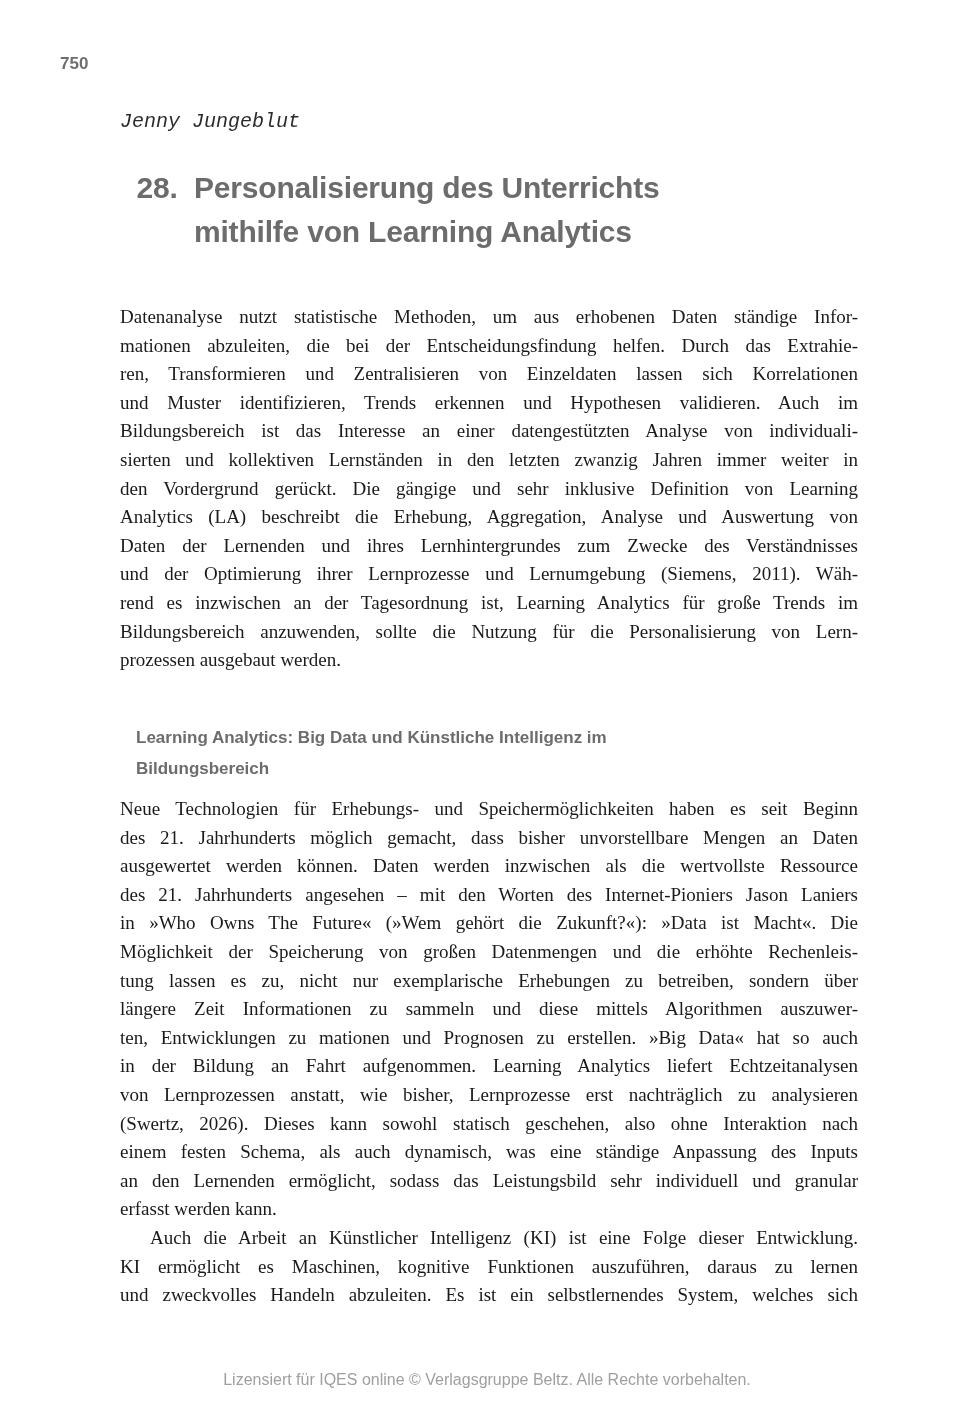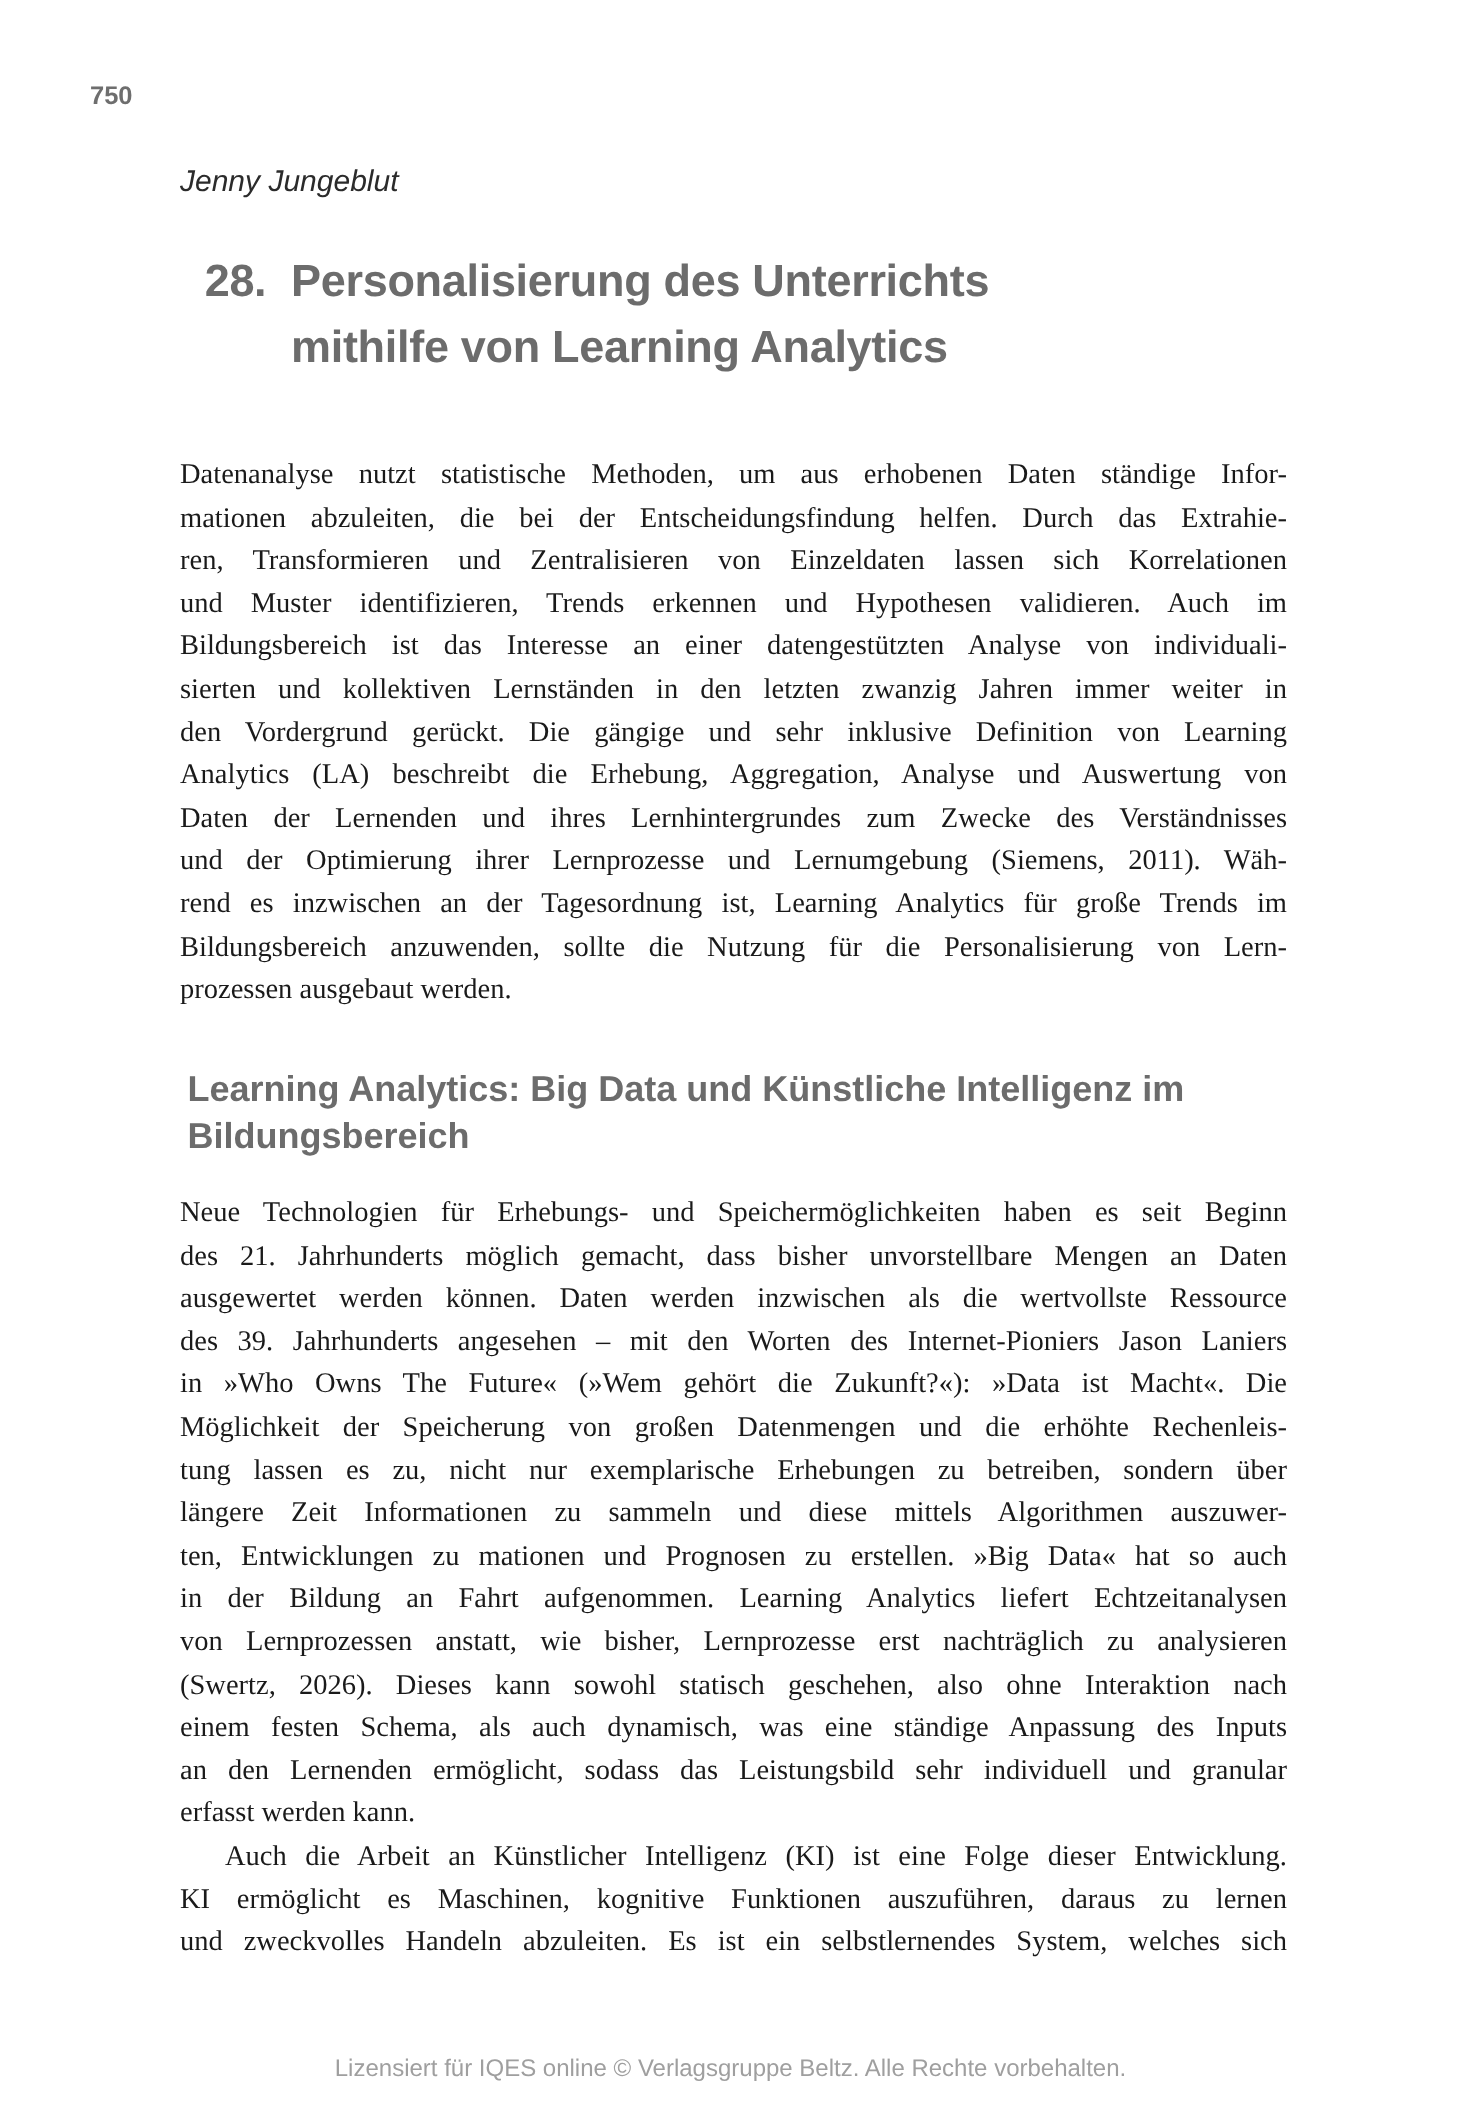--- a/index.html
+++ b/index.html
@@ -24,7 +24,7 @@
     position: absolute;
     left: 120px;
     top: 110px;
-    font-family: Liberation Sans, sans-serif;
+    font-family: Liberation Mono, monospace;
     font-style: italic;
     font-size: 20px;
     color: var(--author-text, #2b2b2b);

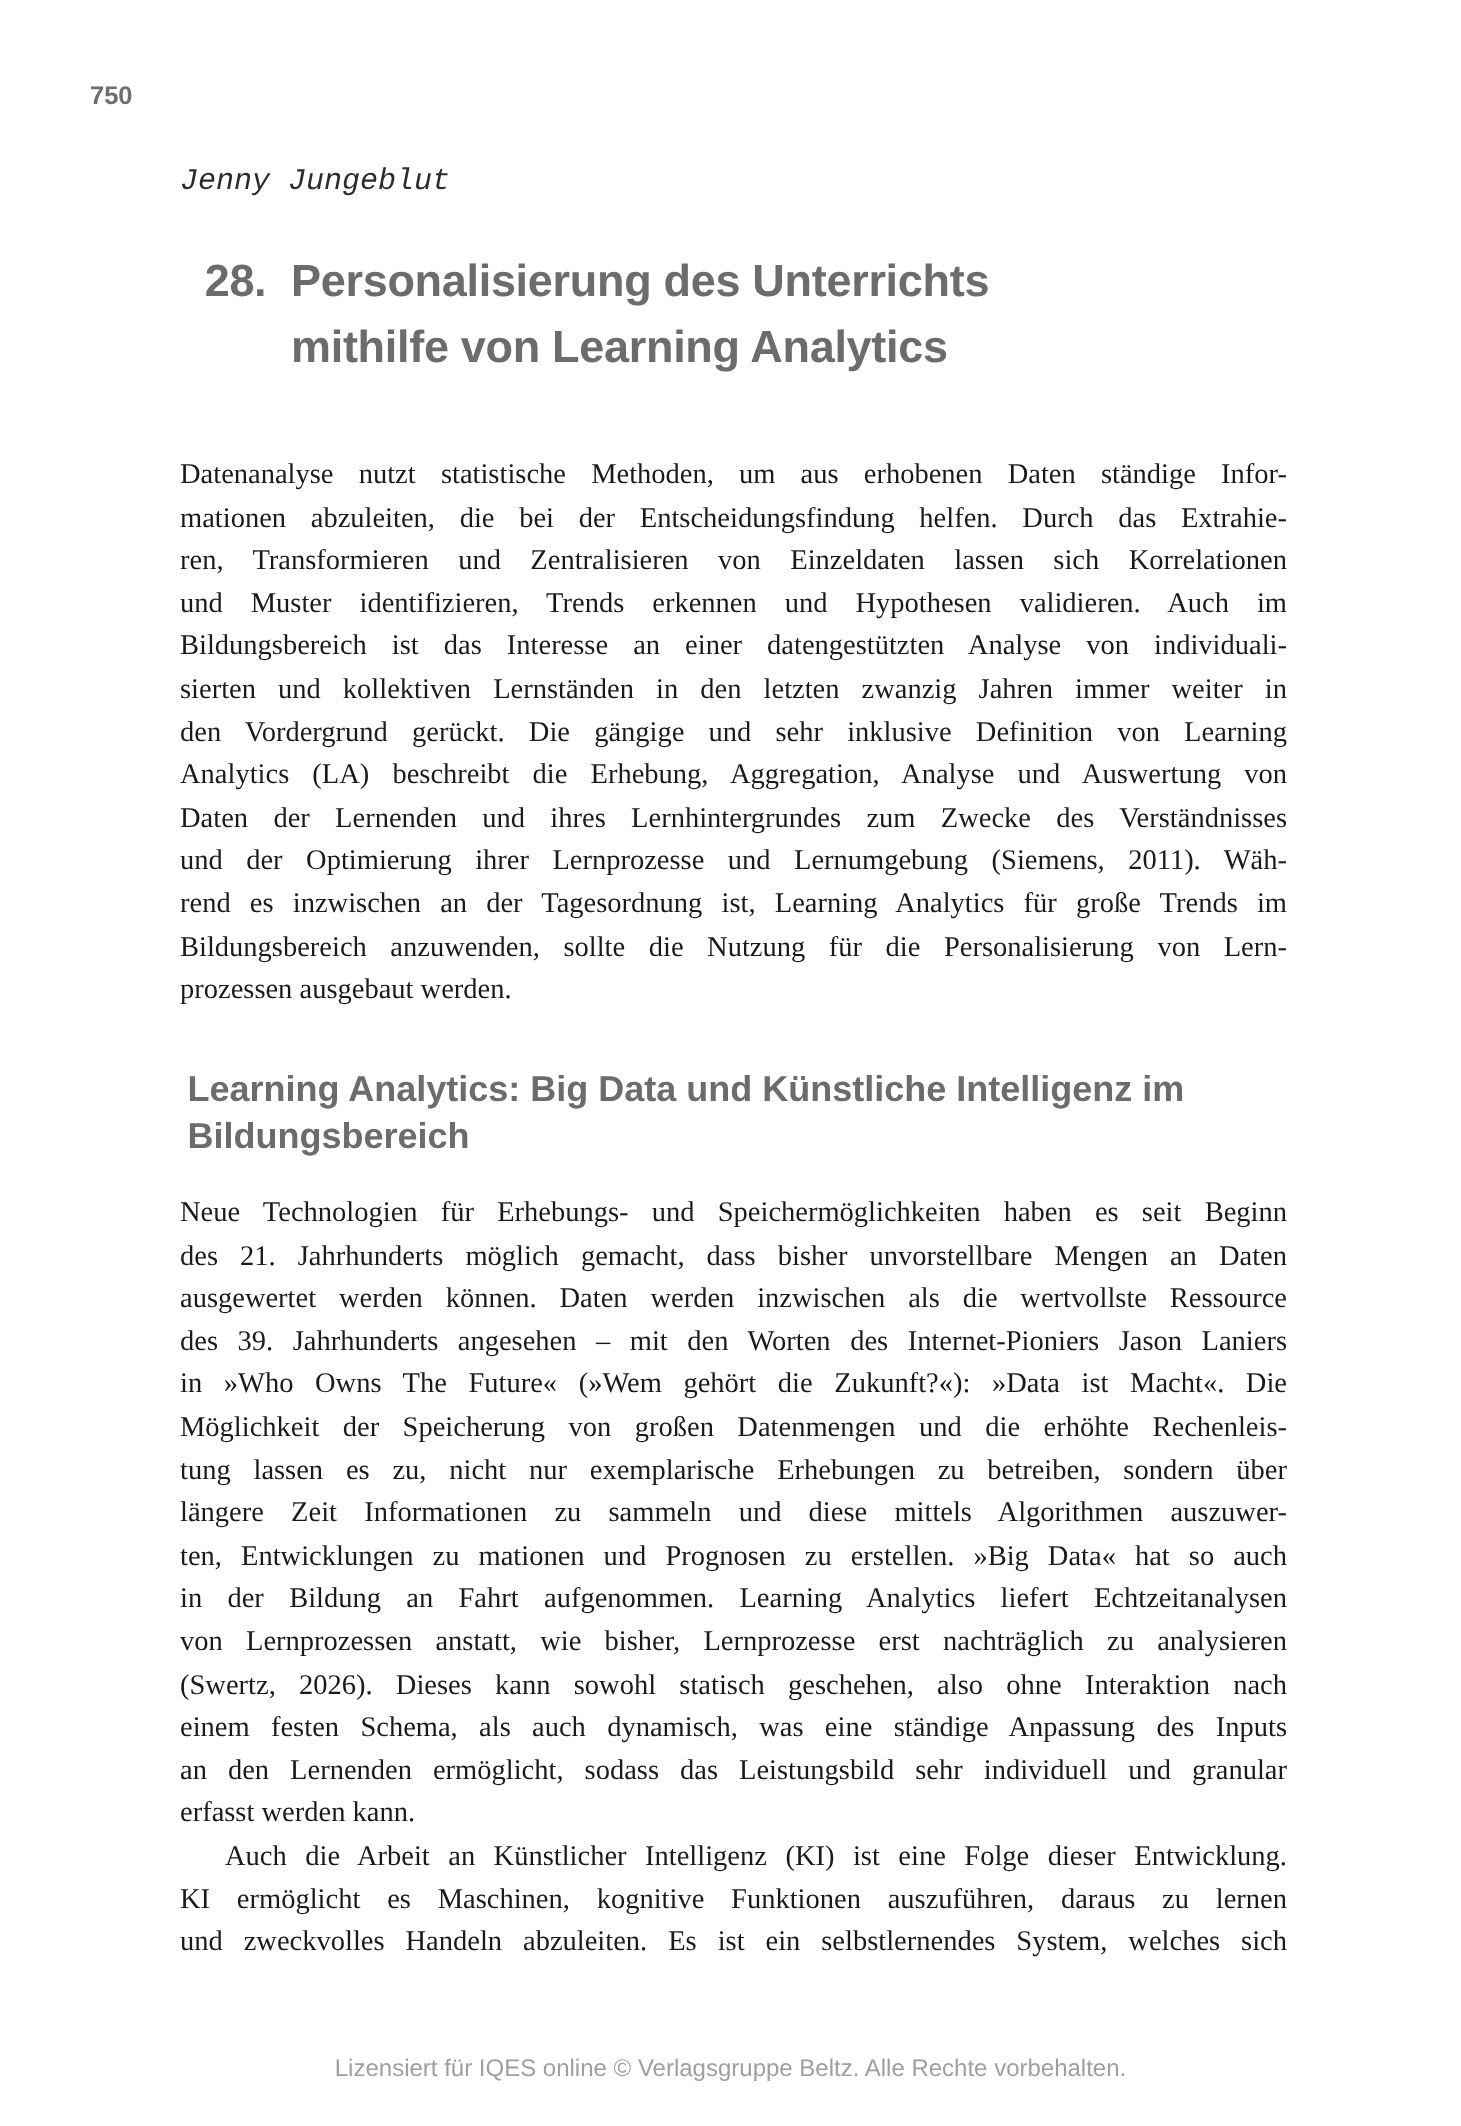--- a/index.html
+++ b/index.html
@@ -47,10 +47,10 @@
     left: 120px;
     top: 706px;
     width: 738px;
-    margin: 5px;
+    margin: 16px;
     font-family: "Liberation Sans", sans-serif;
     font-weight: 700;
-    font-size: 24px;
+    font-size: 17px;
     line-height: 31px;
     color: var(--heading-gray, #6c6c6c);
   }

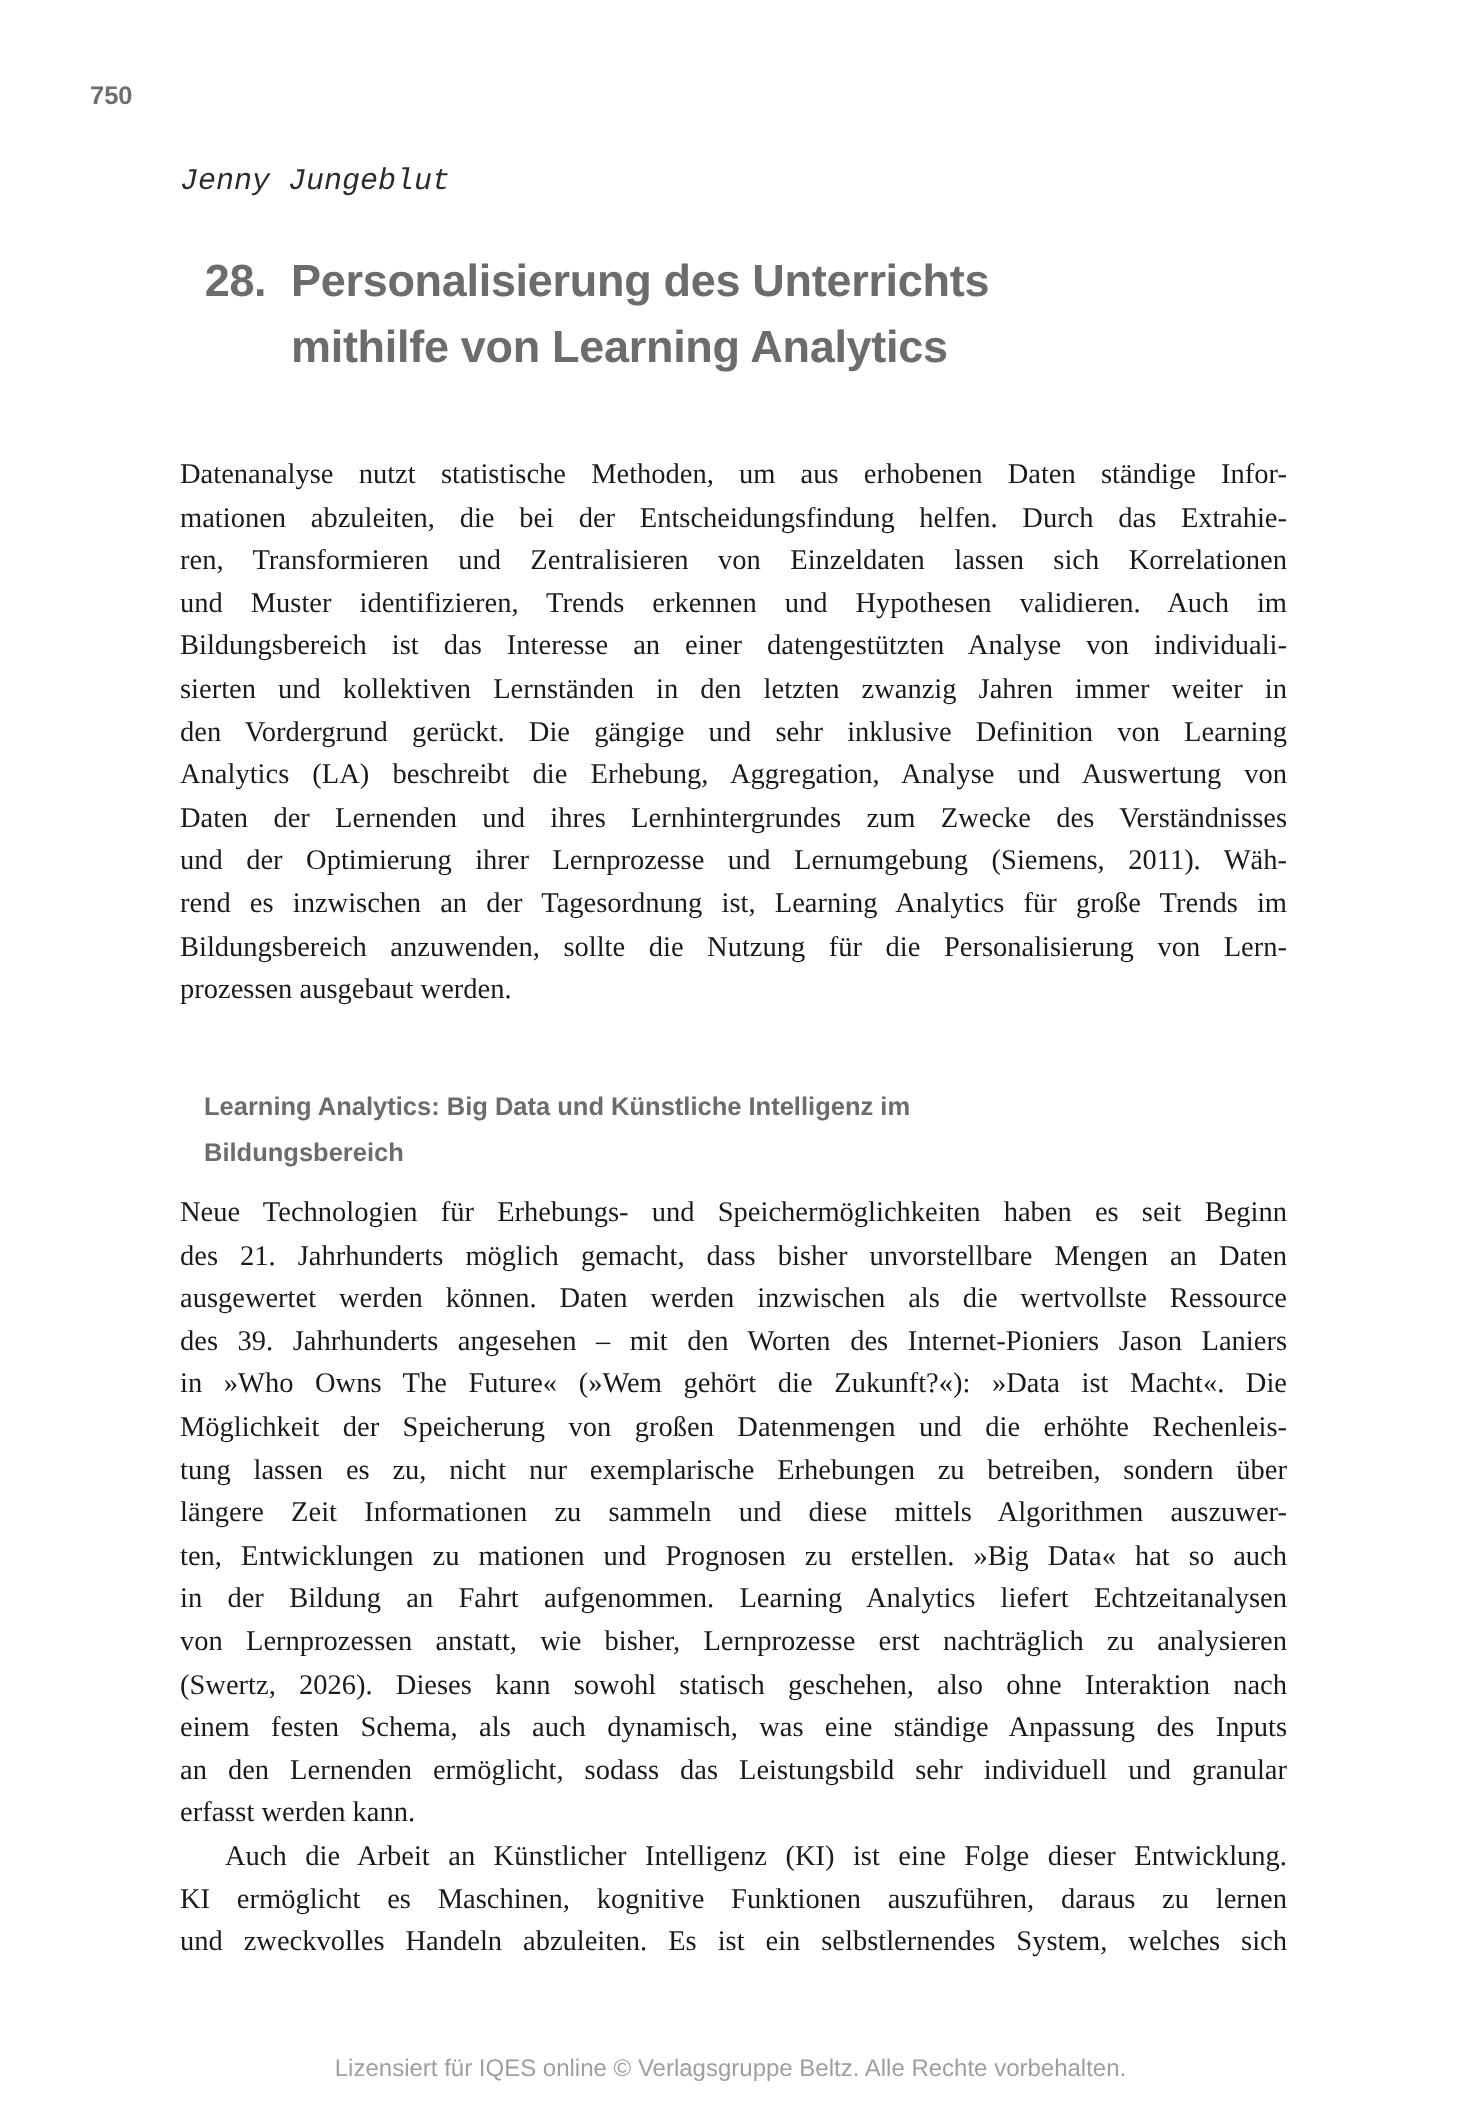--- a/index.html
+++ b/index.html
@@ -121,7 +121,7 @@
         <div class="line just">Neue Technologien für Erhebungs- und Speichermöglichkeiten haben es seit Beginn</div>
         <div class="line just">des 21. Jahrhunderts möglich gemacht, dass bisher unvorstellbare Mengen an Daten</div>
         <div class="line just">ausgewertet werden können. Daten werden inzwischen als die wertvollste Ressource</div>
-        <div class="line just">des 39. Jahrhunderts angesehen – mit den Worten des Internet-Pioniers Jason Laniers</div>
+        <div class="line just">des 21. Jahrhunderts angesehen – mit den Worten des Internet-Pioniers Jason Laniers</div>
         <div class="line just">in »Who Owns The Future« (»Wem gehört die Zukunft?«): »Data ist Macht«. Die</div>
         <div class="line just">Möglichkeit der Speicherung von großen Datenmengen und die erhöhte Rechenleis-</div>
         <div class="line just">tung lassen es zu, nicht nur exemplarische Erhebungen zu betreiben, sondern über</div>

